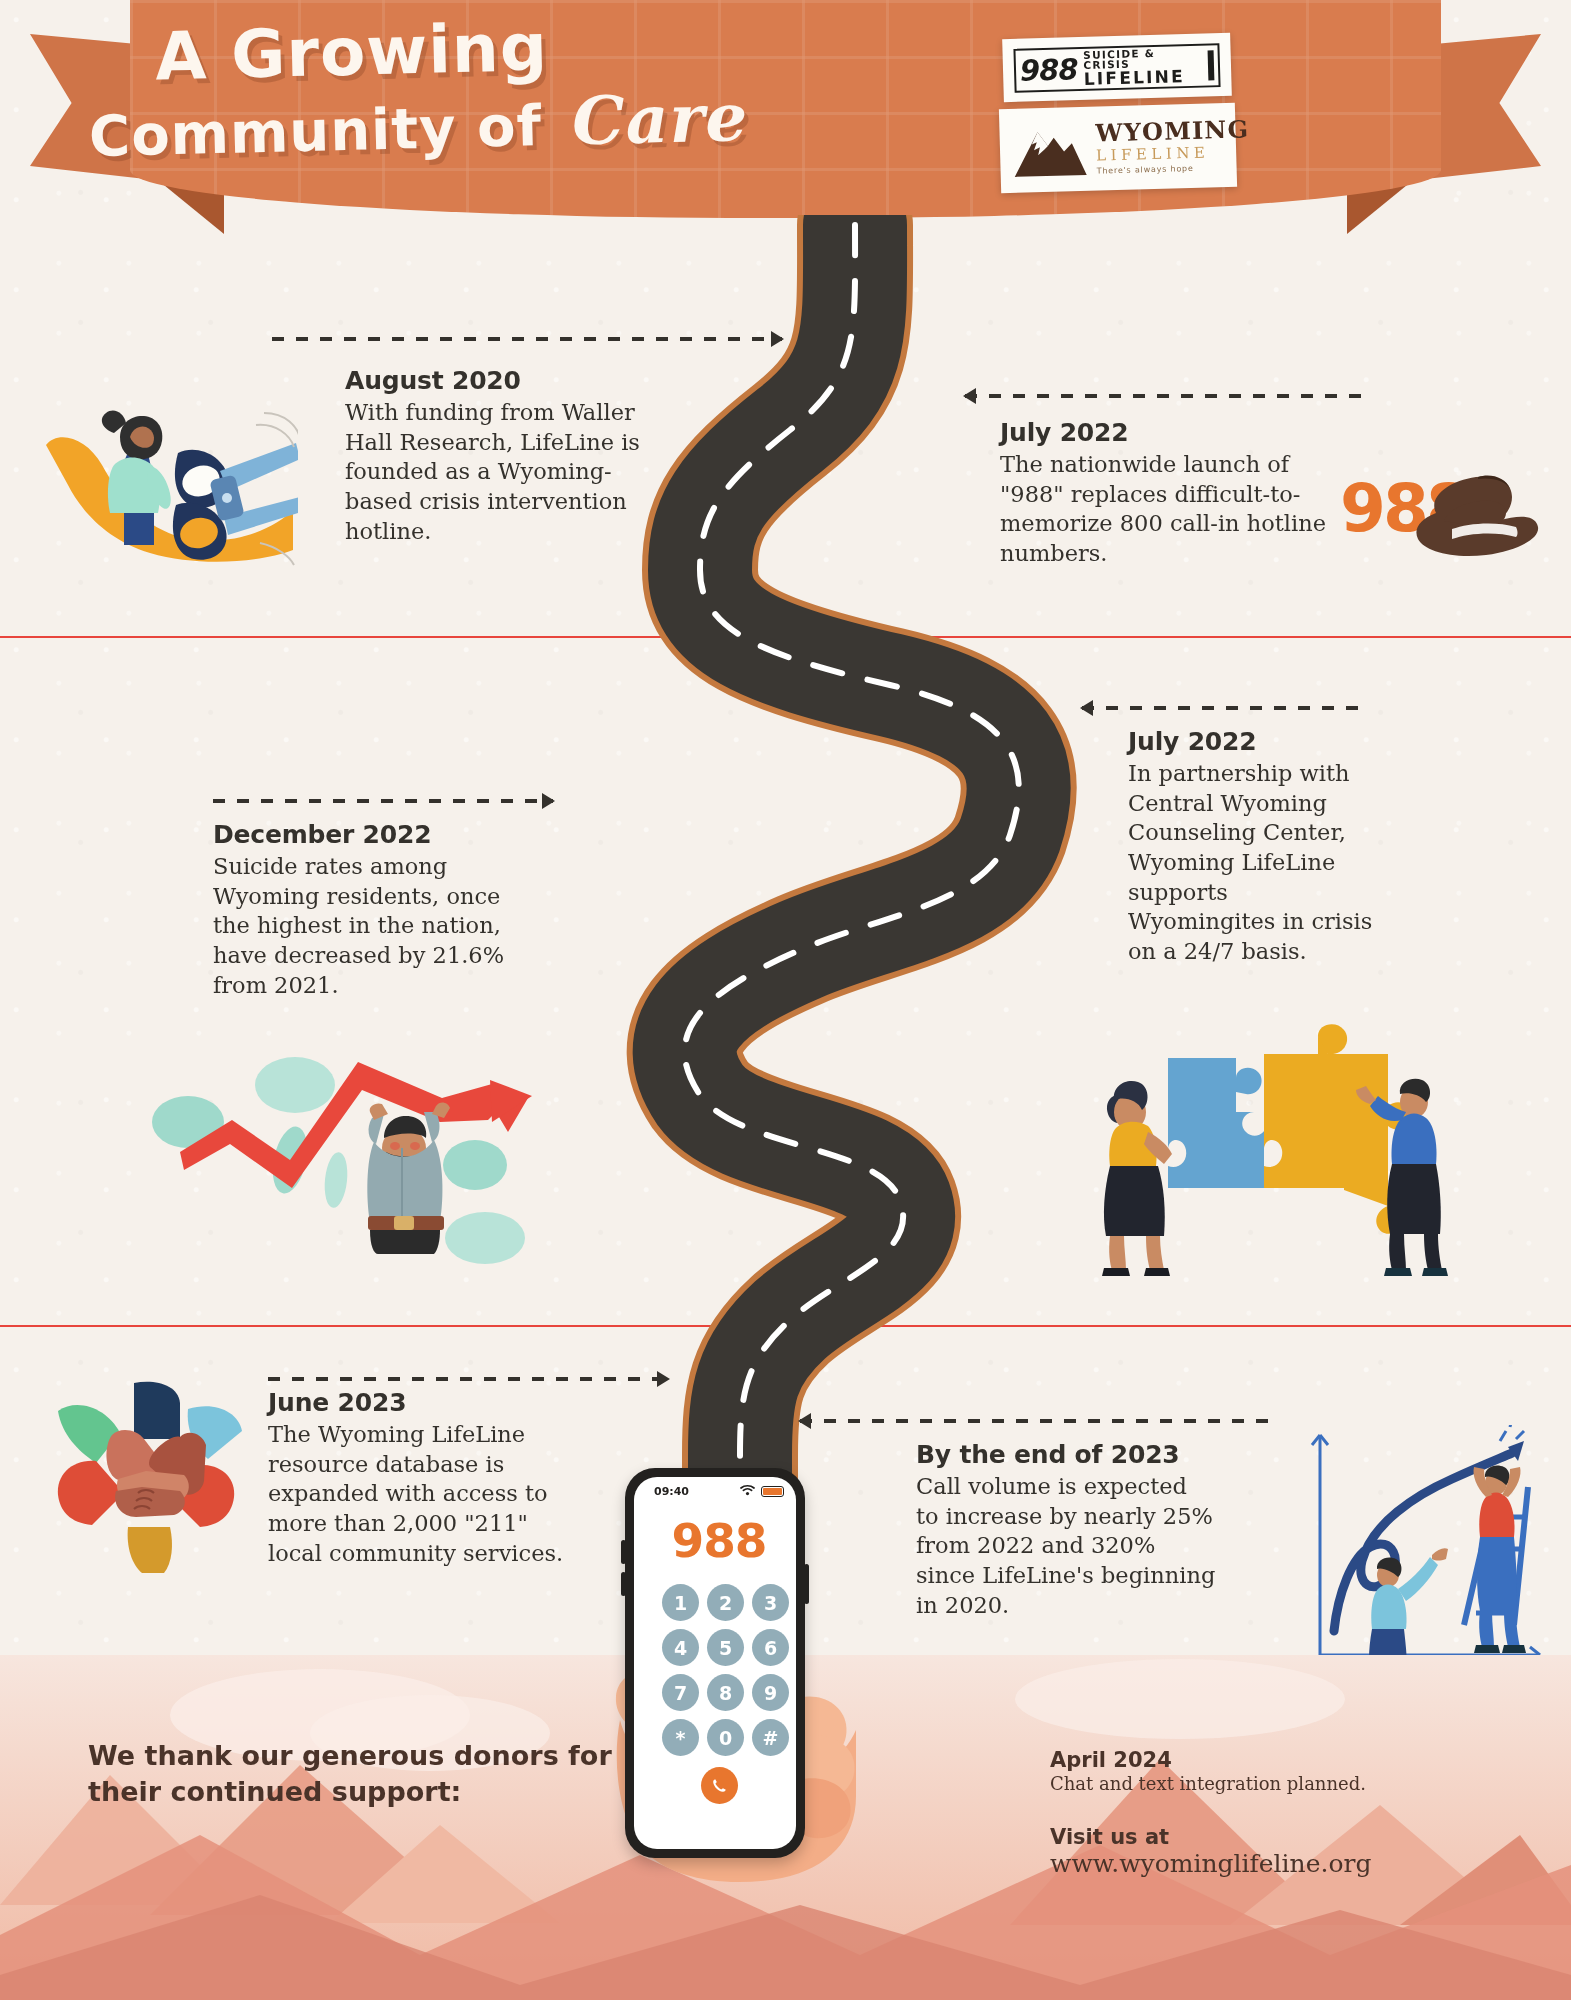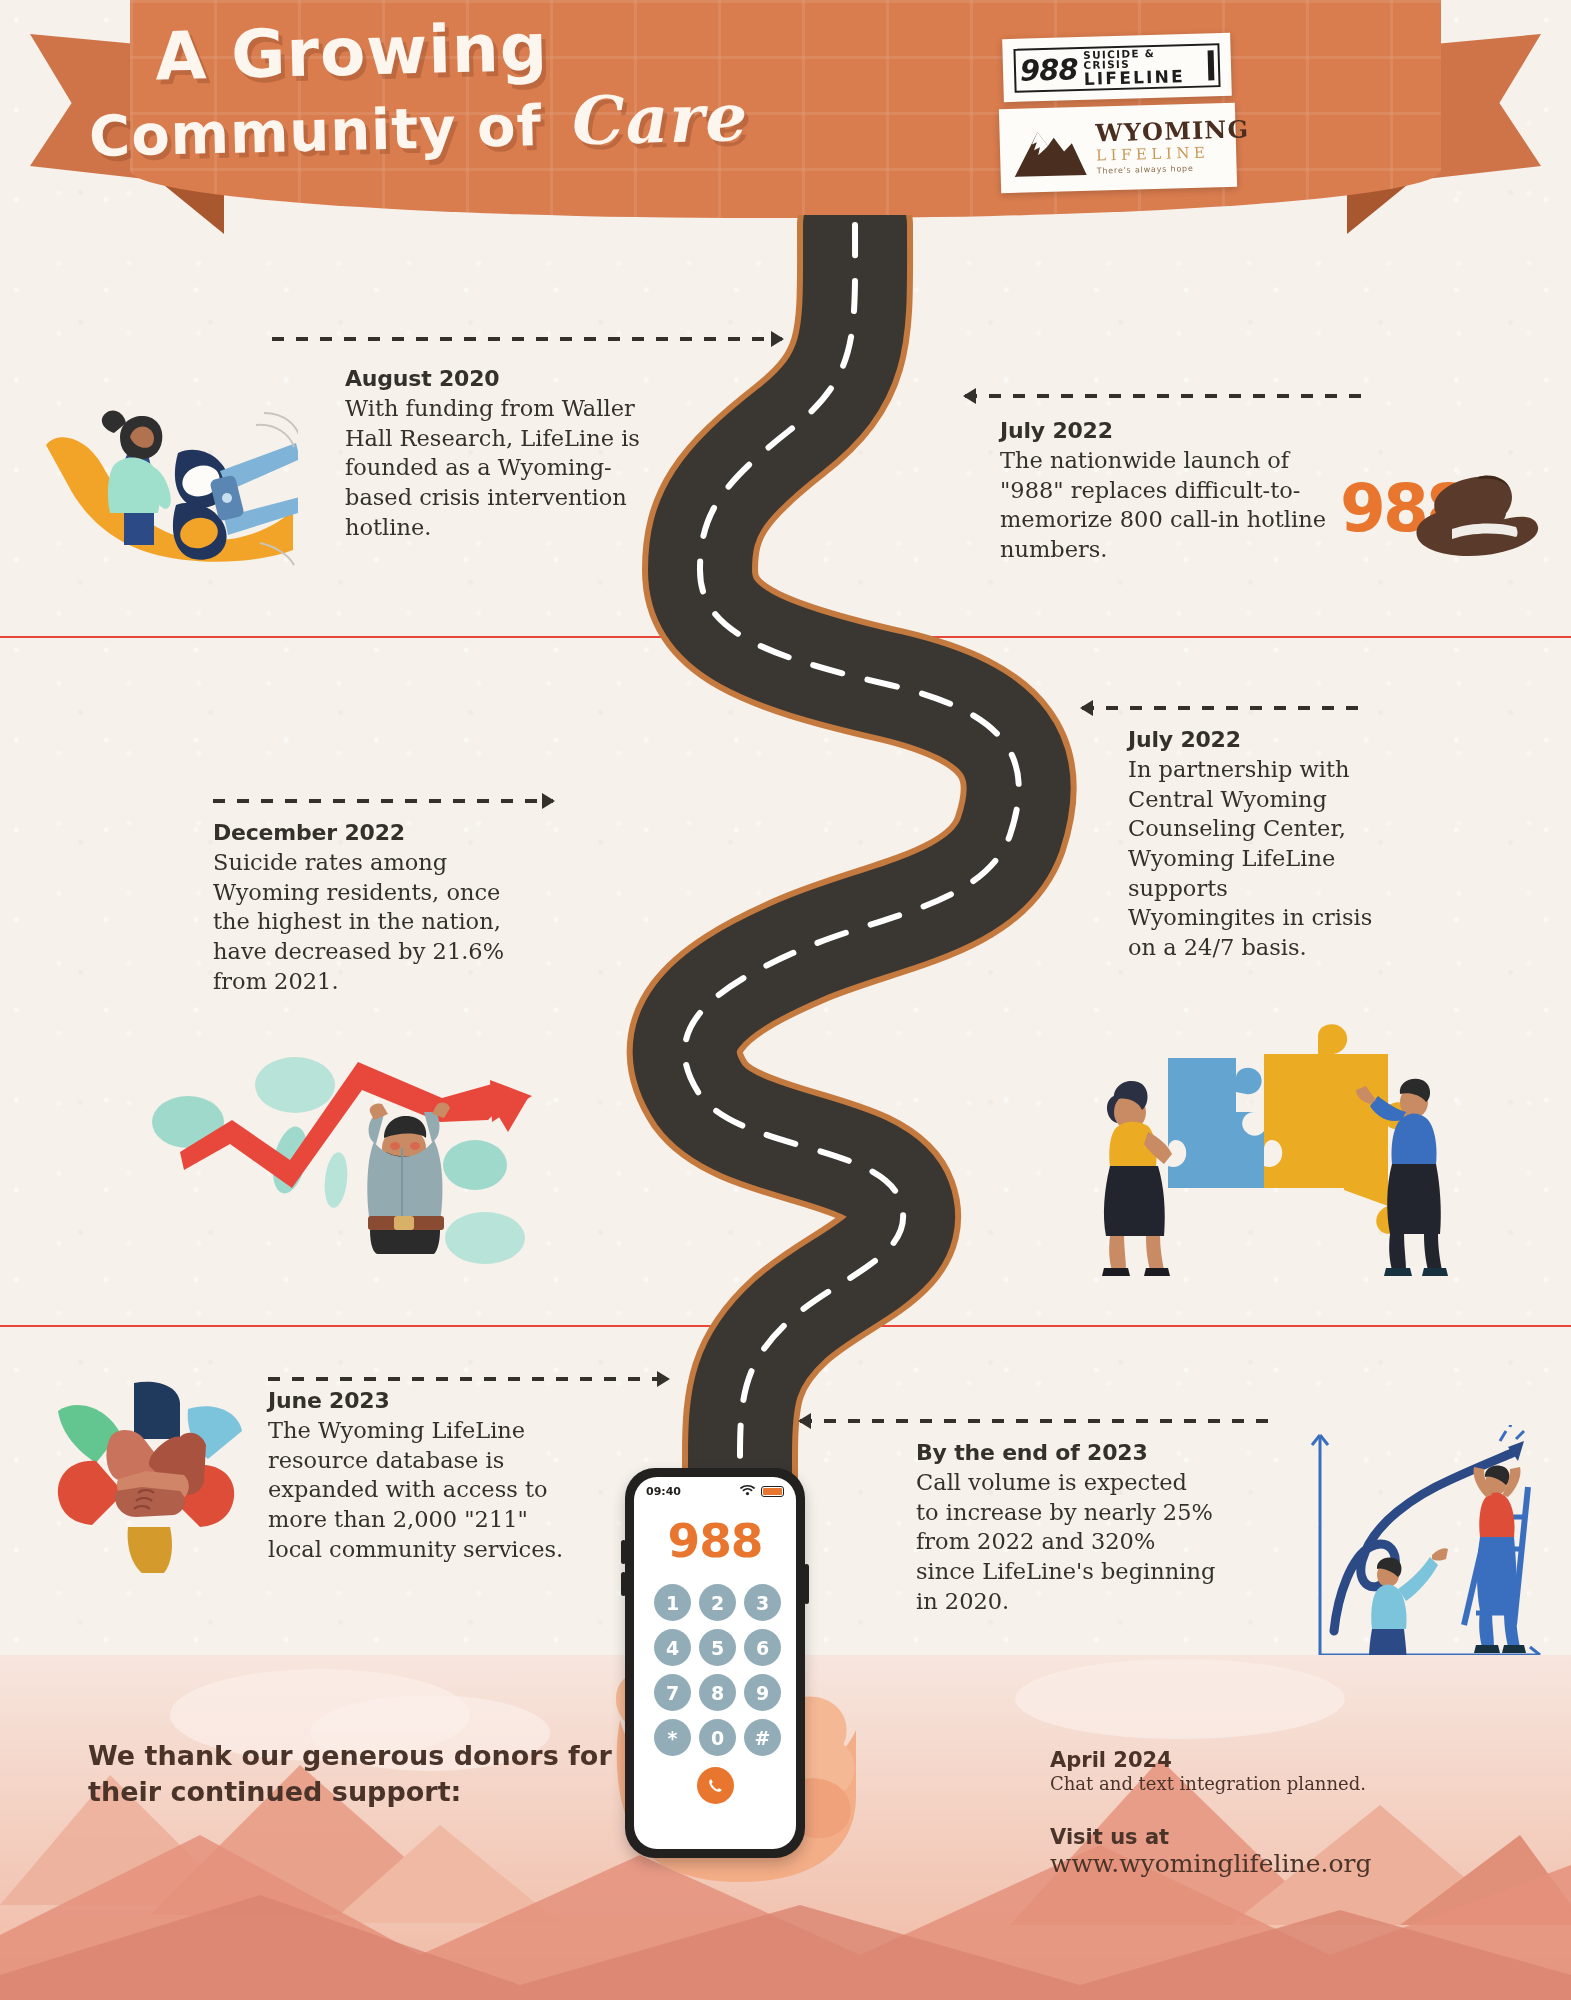--- a/index.html
+++ b/index.html
@@ -107,7 +107,7 @@
   .tl { position:absolute; }
   .tl .hdr {
     font-family:"DejaVu Sans", sans-serif; font-weight:900;
-    font-size:22px; color:#34312c; margin-bottom:3px; letter-spacing:-.2px;
+    font-size:25px; color:#34312c; margin-bottom:3px; letter-spacing:-.2px;
   }
   .tl .body {
     font-family:"DejaVu Serif", serif; font-size:22.5px; color:#34312c;

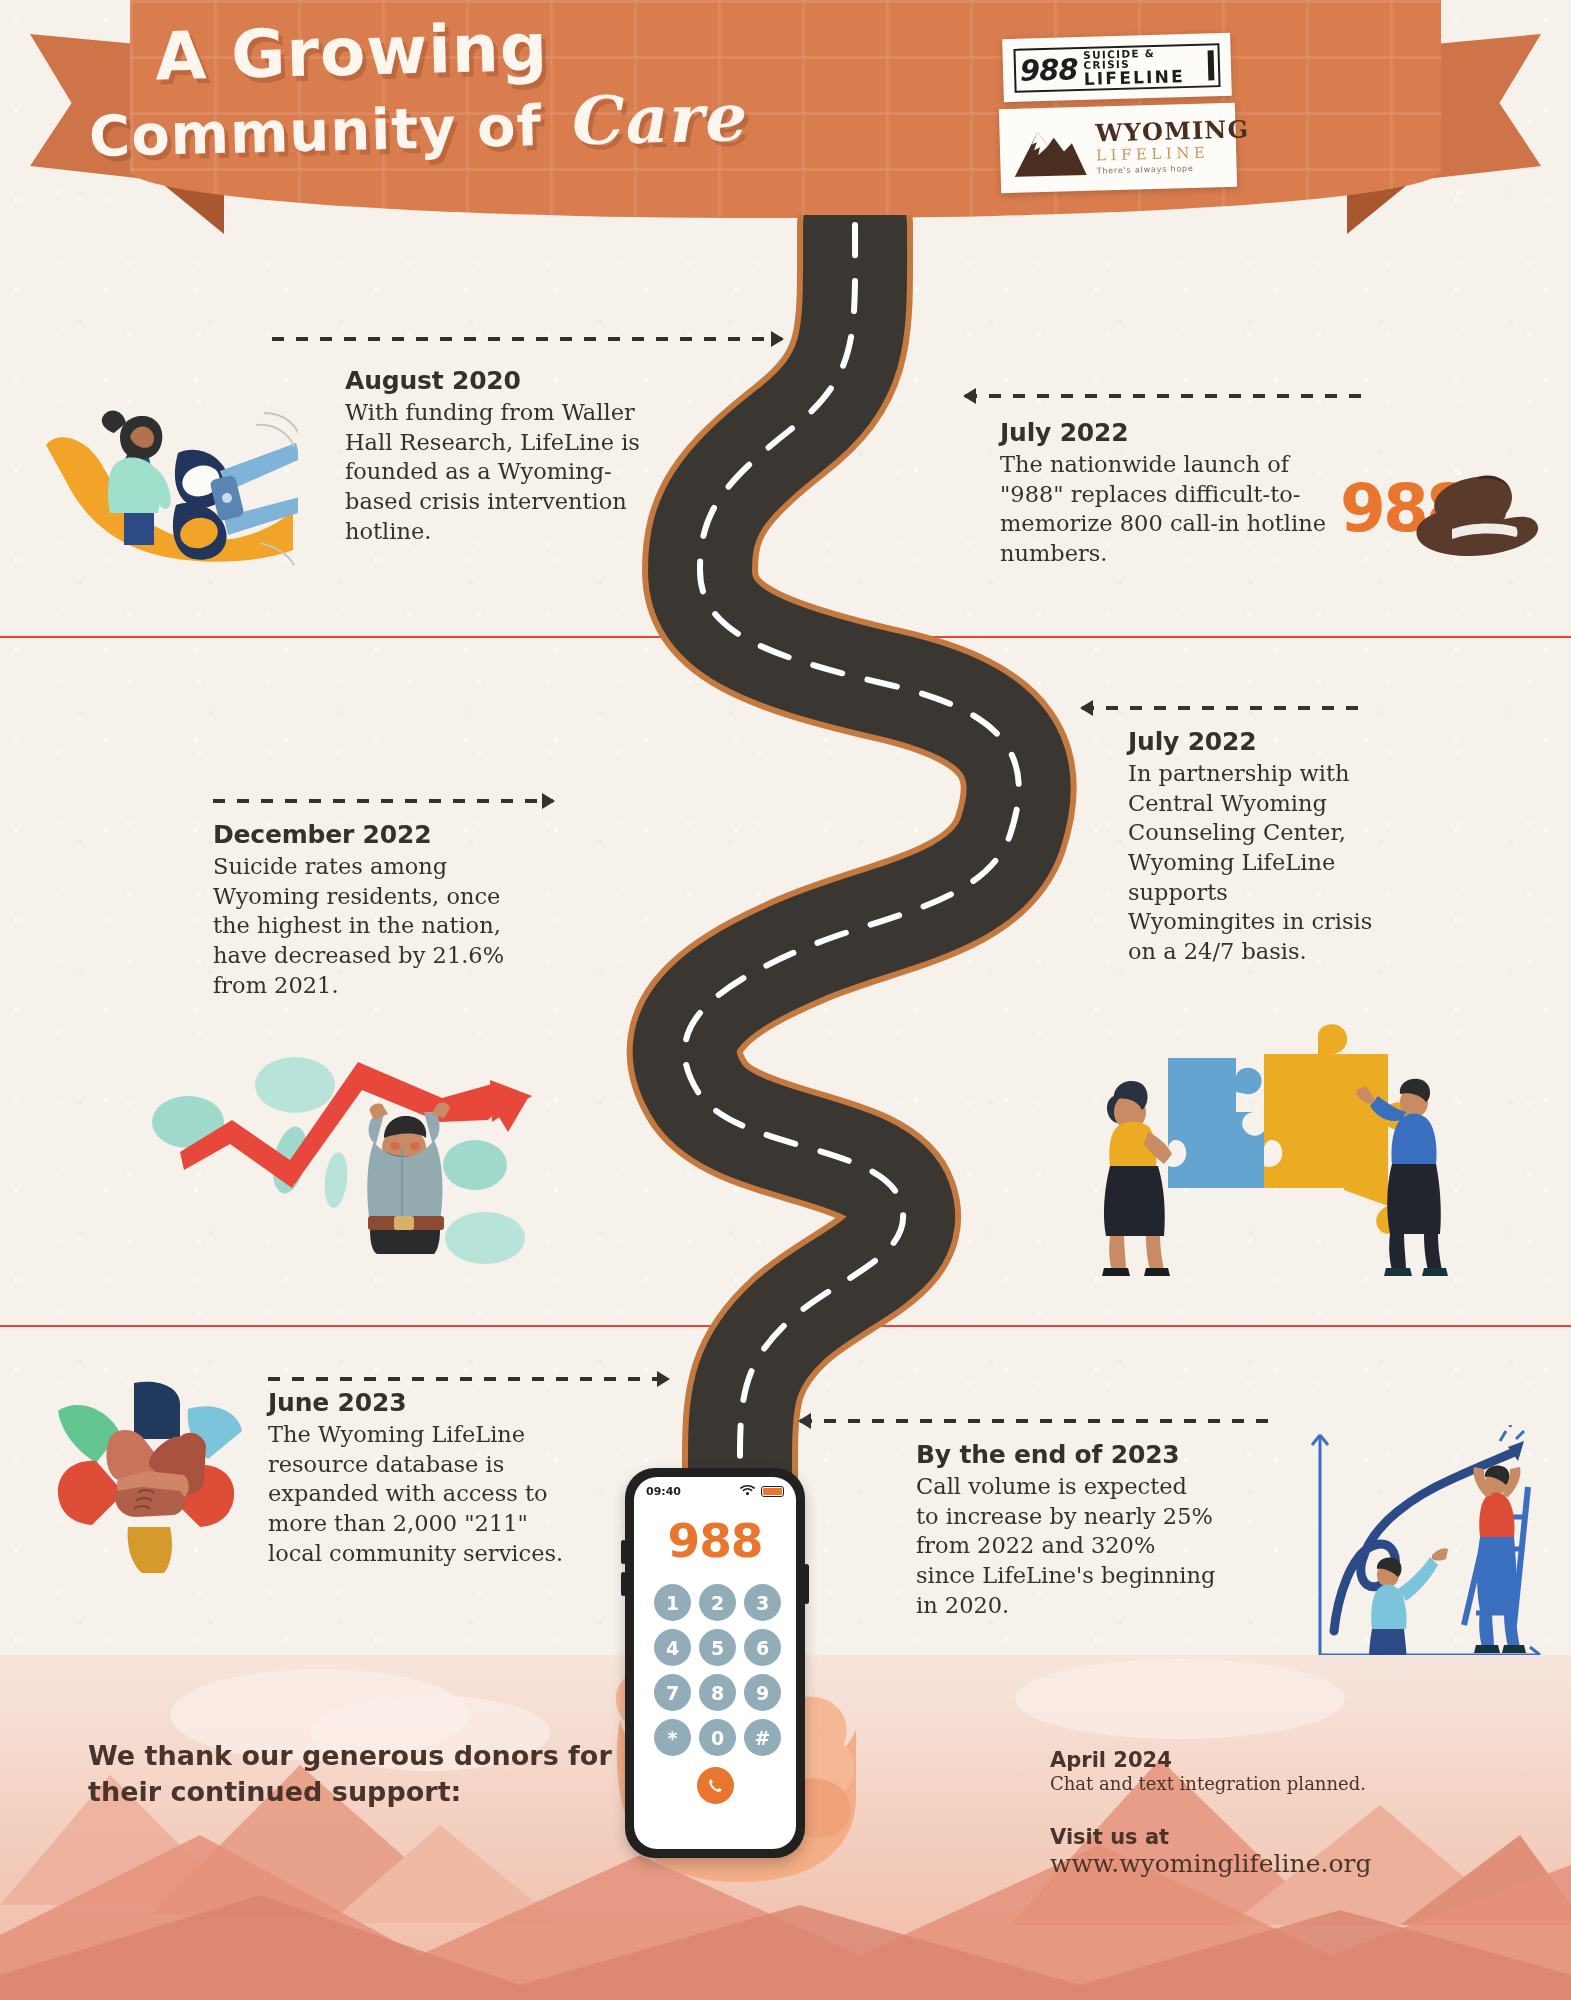--- a/index.html
+++ b/index.html
@@ -131,7 +131,7 @@
     background:#23211f; border-radius:30px; padding:9px; z-index:6;
     box-shadow: 0 6px 14px rgba(0,0,0,.22);
   }
-  .screen { width:100%; height:100%; background:#fff; border-radius:23px; overflow:hidden; position:relative; }
+  .screen { width:100%; height:100%; background:#fff; border-radius:23px; overflow:hidden; position:relative;padding-left:8px; }
   .statusbar {
     display:flex; justify-content:space-between; align-items:center;
     padding:7px 12px 0 12px;

